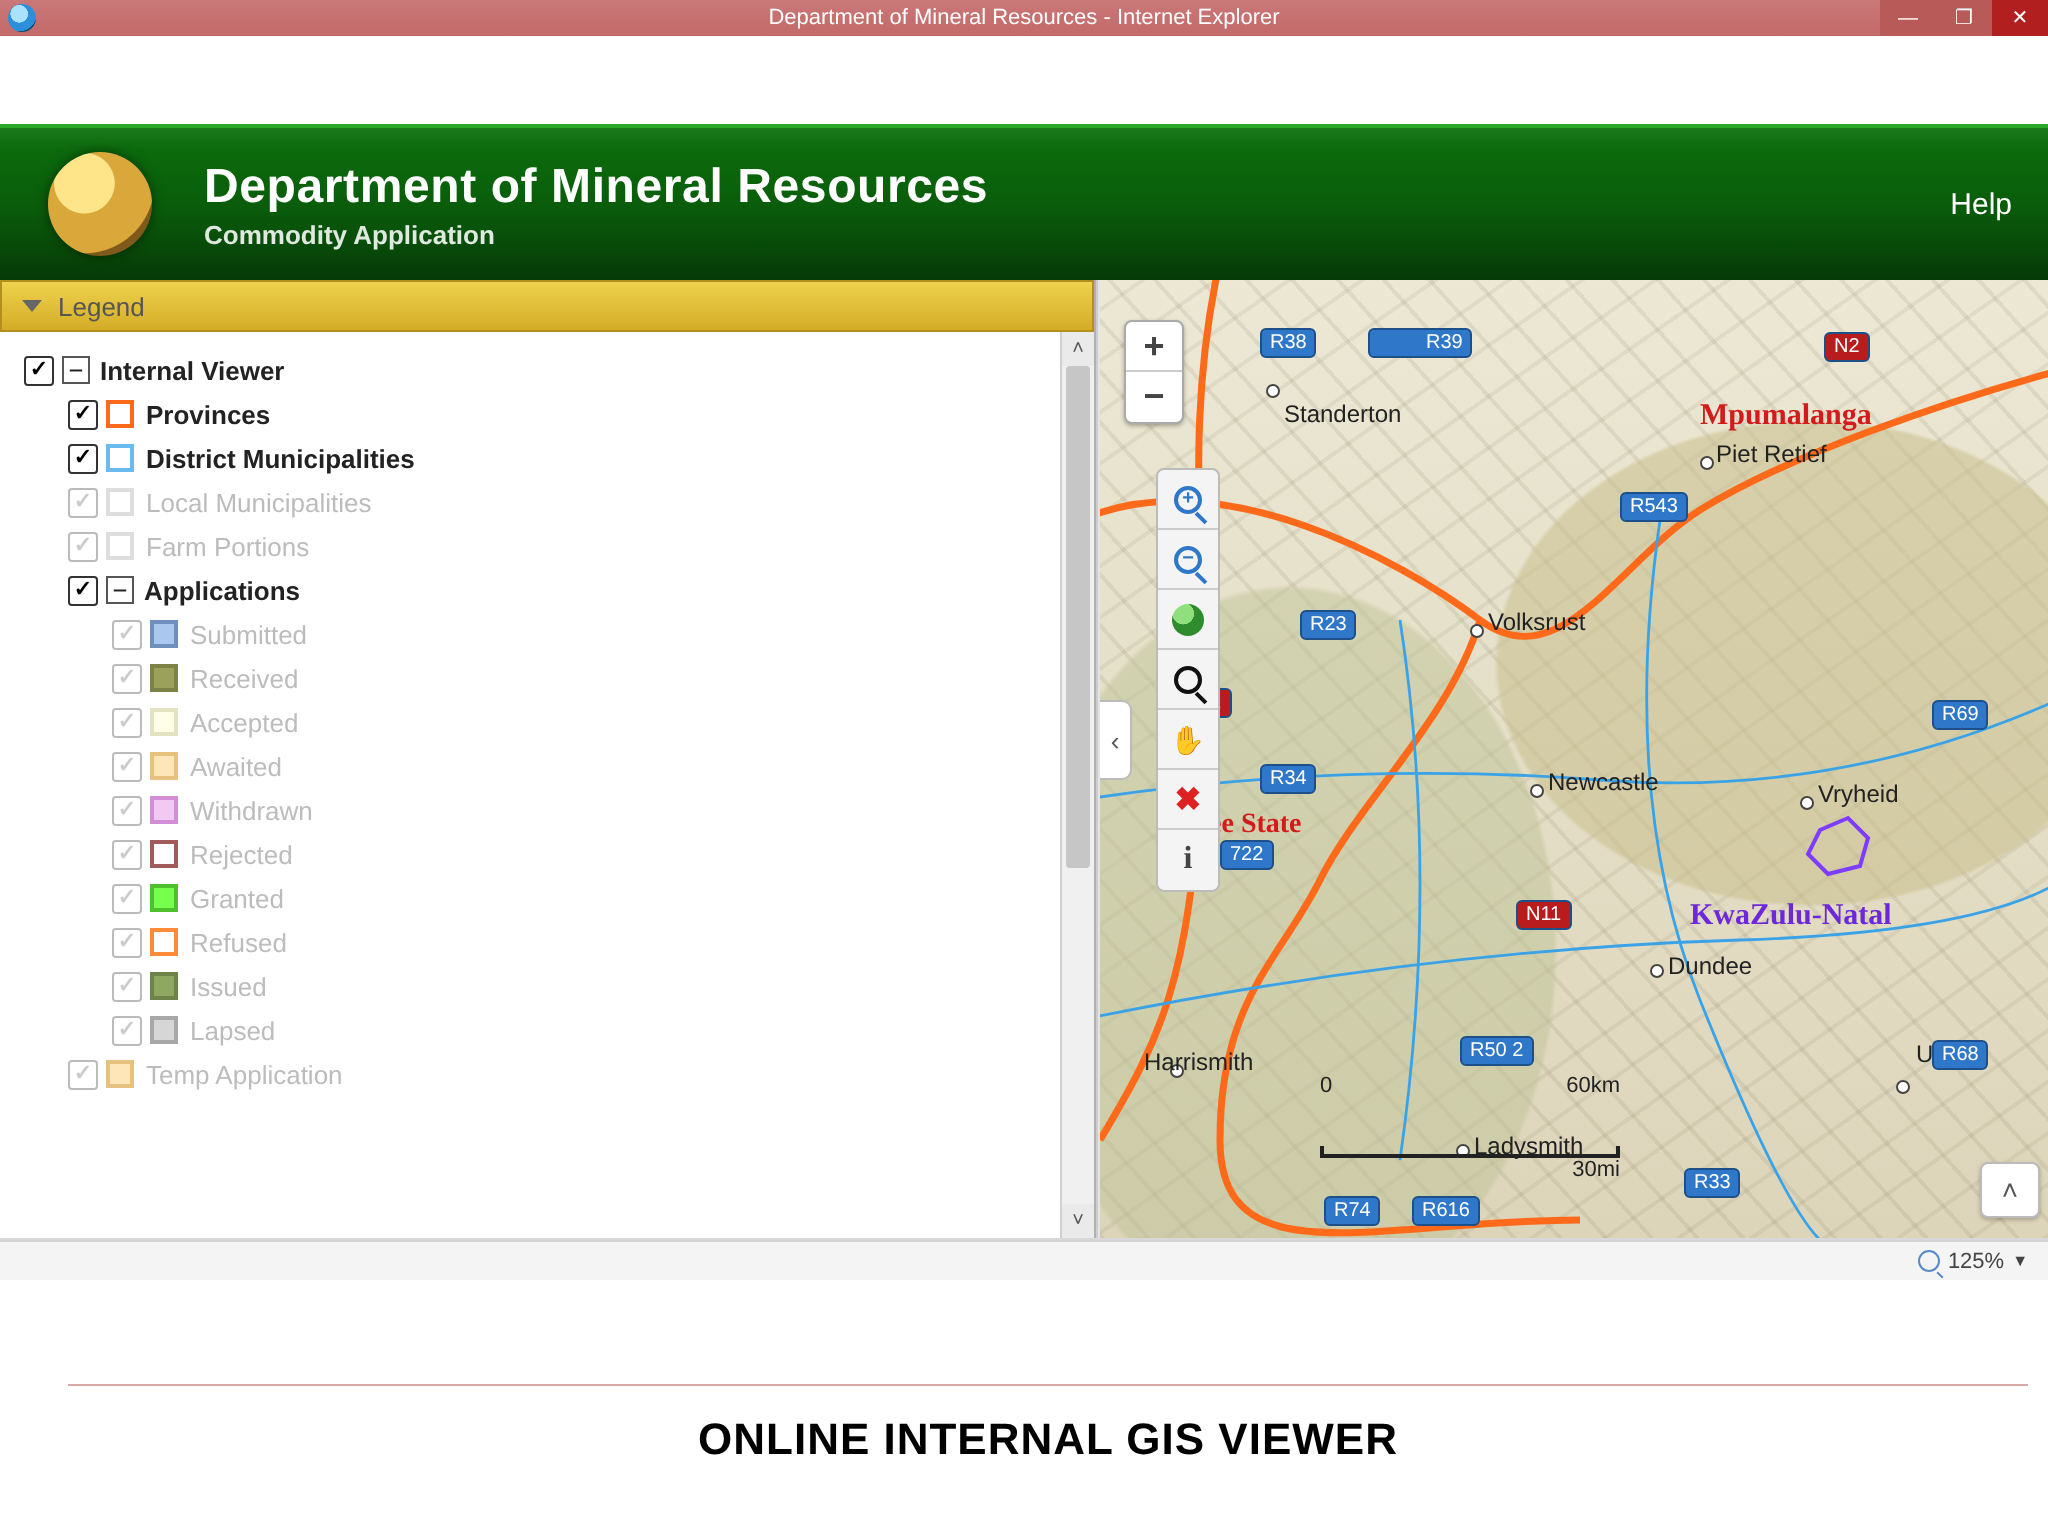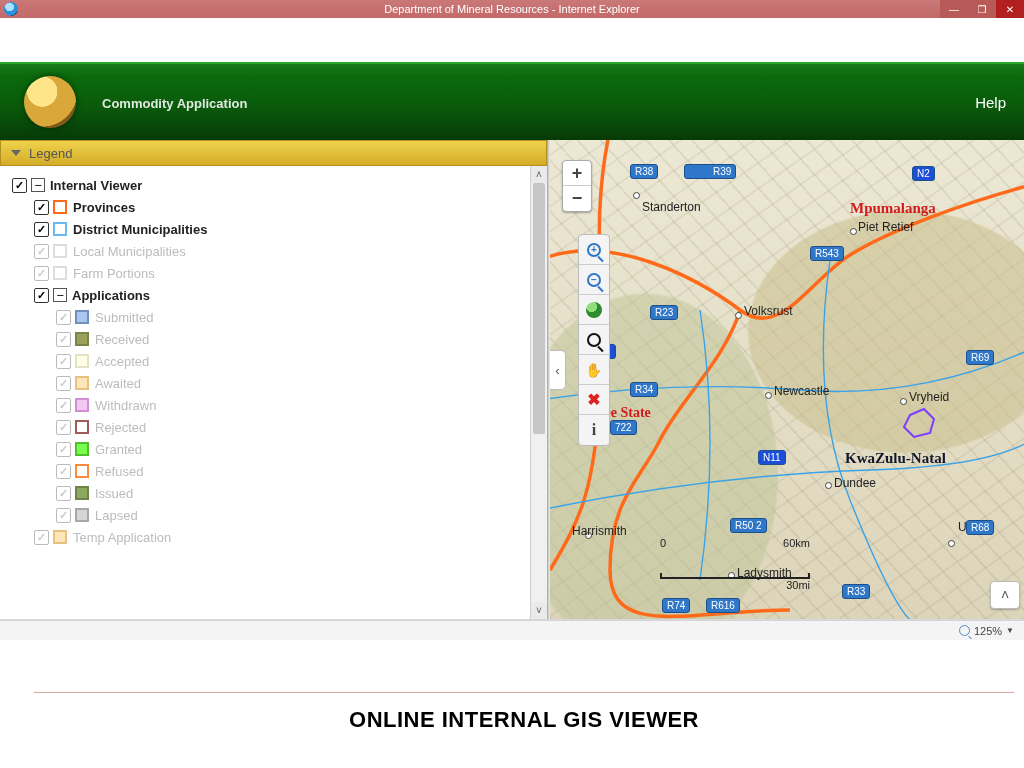--- a/index.html
+++ b/index.html
@@ -115,6 +115,7 @@
 <div class="header">
   <div class="crest"></div>
   <div>
+    <h1>Department of Mineral Resources</h1>
     <div class="sub">Commodity Application</div>
   </div>
   <div class="help">Help</div>

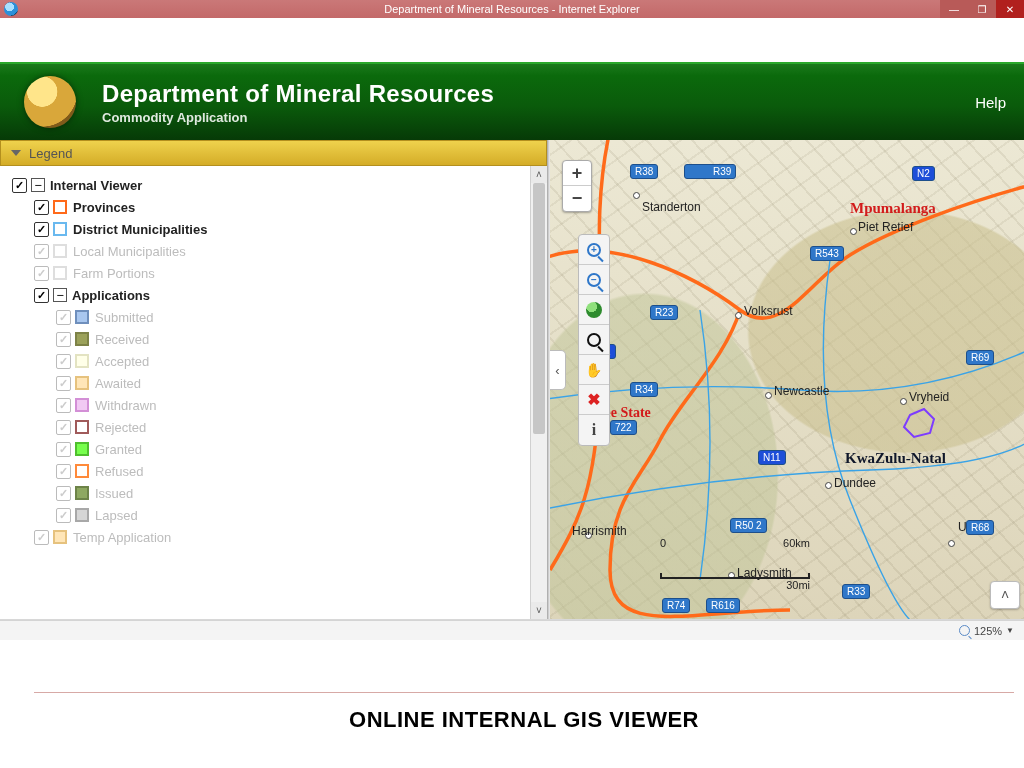--- a/index.html
+++ b/index.html
@@ -61,7 +61,7 @@
   .towndot { position:absolute; width:7px;height:7px;border-radius:50%; background:#fff; border:1px solid #444; }
   .town { position:absolute; font-size:12px; color:#222; }
   .route { position:absolute; font-size:10px; color:#fff; background:#2f77c9; border-radius:3px; padding:1px 4px; border:1px solid #1d4f8b; }
-  .route.n { background:#1d4ed8; }
+  .route.n { background:#b91c1c; }
 
   
   .zoomctrl { position:absolute; left:12px; top:20px; width:30px; background:#fff; border:1px solid #aaa; border-radius:4px; box-shadow:0 1px 2px rgba(0,0,0,.3); }

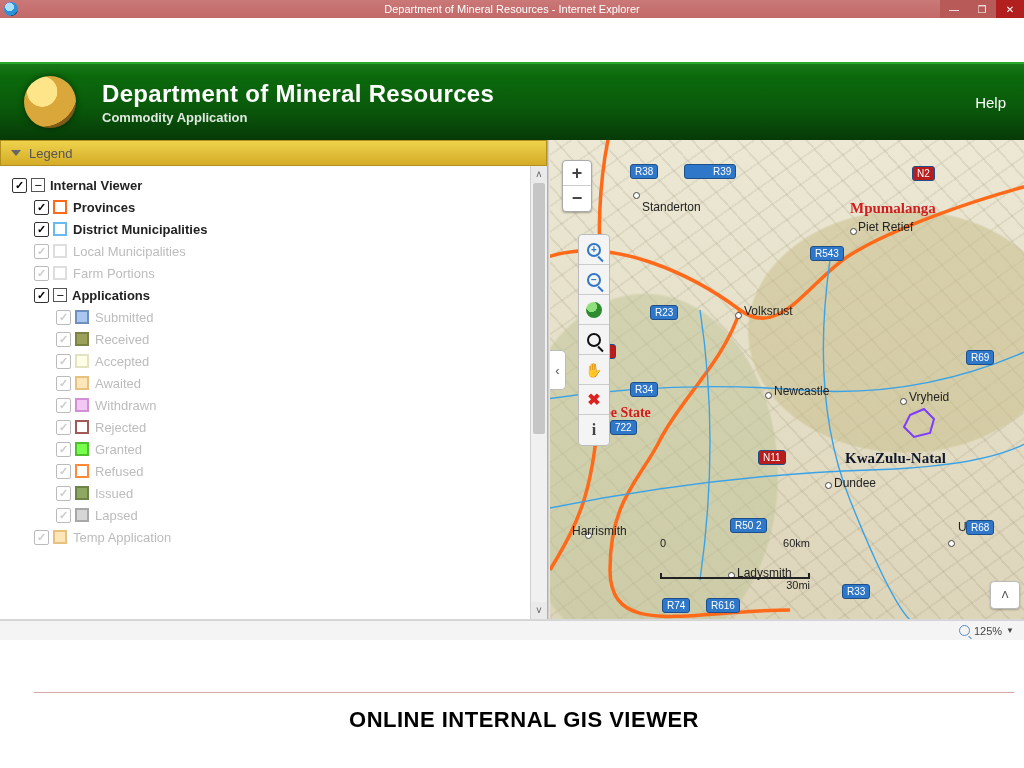--- a/index.html
+++ b/index.html
@@ -251,7 +251,7 @@
     <div id="provs">
         <div class="maplabel" style="left: 300px; top: 60px; color: rgb(210, 27, 27); font-size: 15px;">Mpumalanga</div>
         <div class="maplabel" style="left: 40px; top: 265px; color: rgb(210, 27, 27); font-size: 14px;">Free State</div>
-        <div class="maplabel" style="left: 295px; top: 310px; color: #0f172a; font-size: 15px;">KwaZulu-Natal</div>
+        <div class="maplabel" style="left: 295px; top: 310px; color: #6d28d9; font-size: 15px;">KwaZulu-Natal</div>
       </div>
     <div id="towns">
         <div class="towndot" style="left: 83px; top: 52px;"></div>

